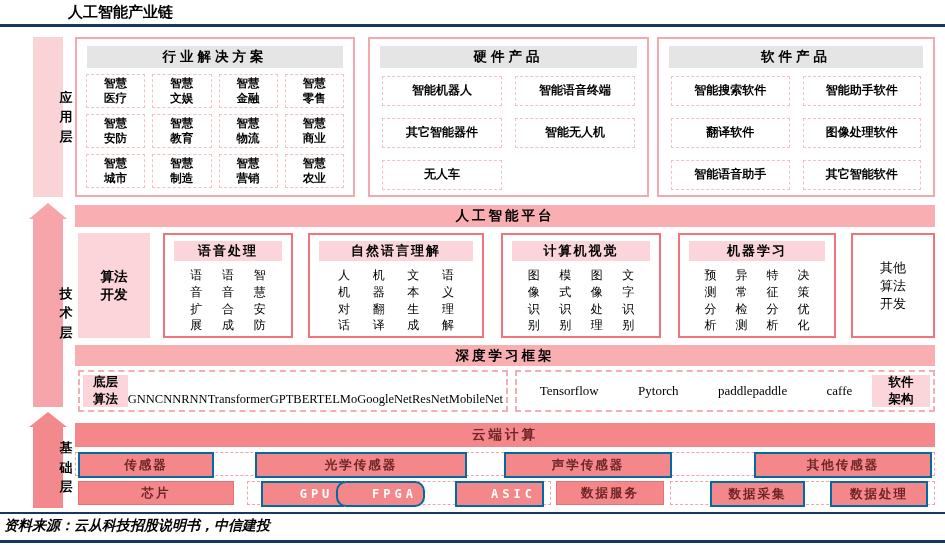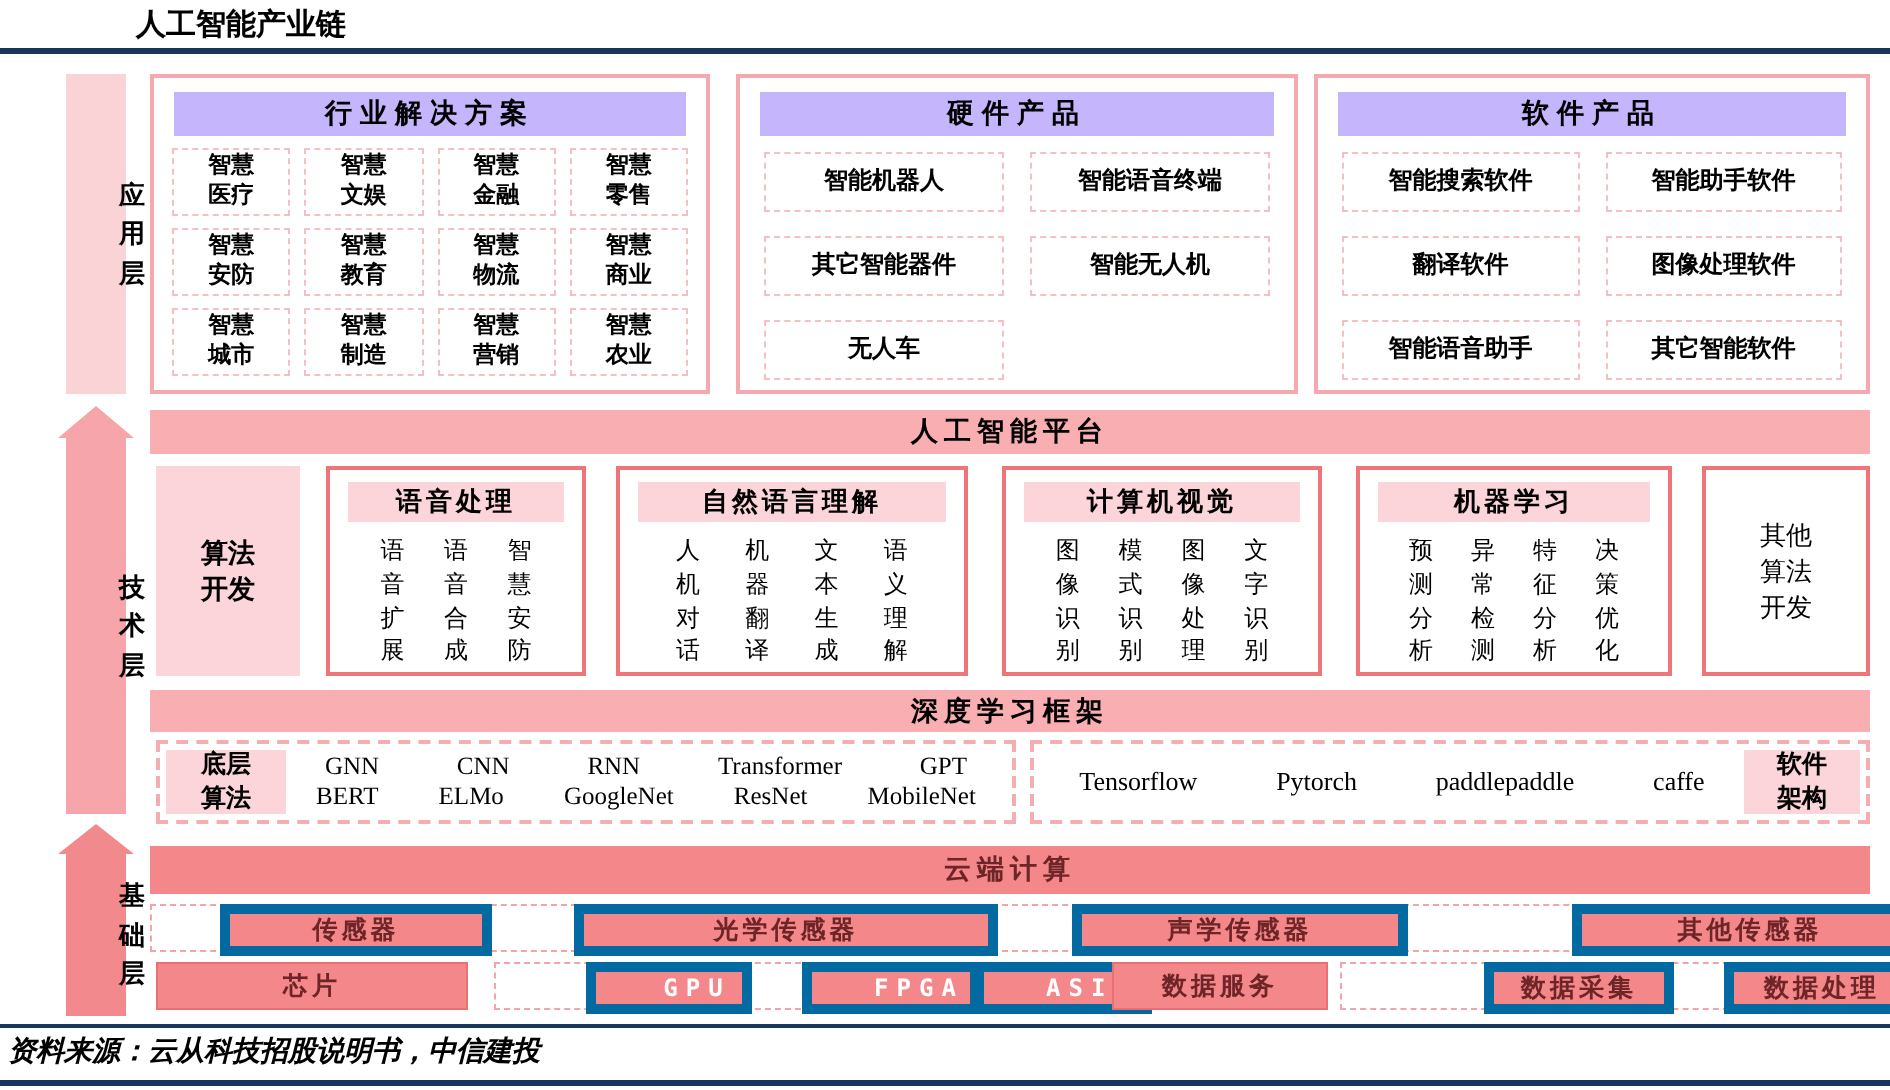--- a/index.html
+++ b/index.html
@@ -29,7 +29,7 @@
   .panel-1 { left:75px; width:280px; }
   .panel-2 { left:368px; width:281px; }
   .panel-3 { left:657px; width:278px; }
-  .panel-head { margin:7px 10px 4px; background:#c4b5fd; text-align:center;
+  .panel-head { margin:7px 10px 4px; background:#e5e5e5; text-align:center;
     font-weight:bold; font-size:13.5px; letter-spacing:4px; padding:2px 0; }
   .grid4 { display:grid; grid-template-columns:repeat(4,1fr); gap:6px 7px; padding:2px 9px 6px; }
   .grid2 { display:grid; grid-template-columns:repeat(2,1fr); gap:12px 13px; padding:4px 12px 6px; }

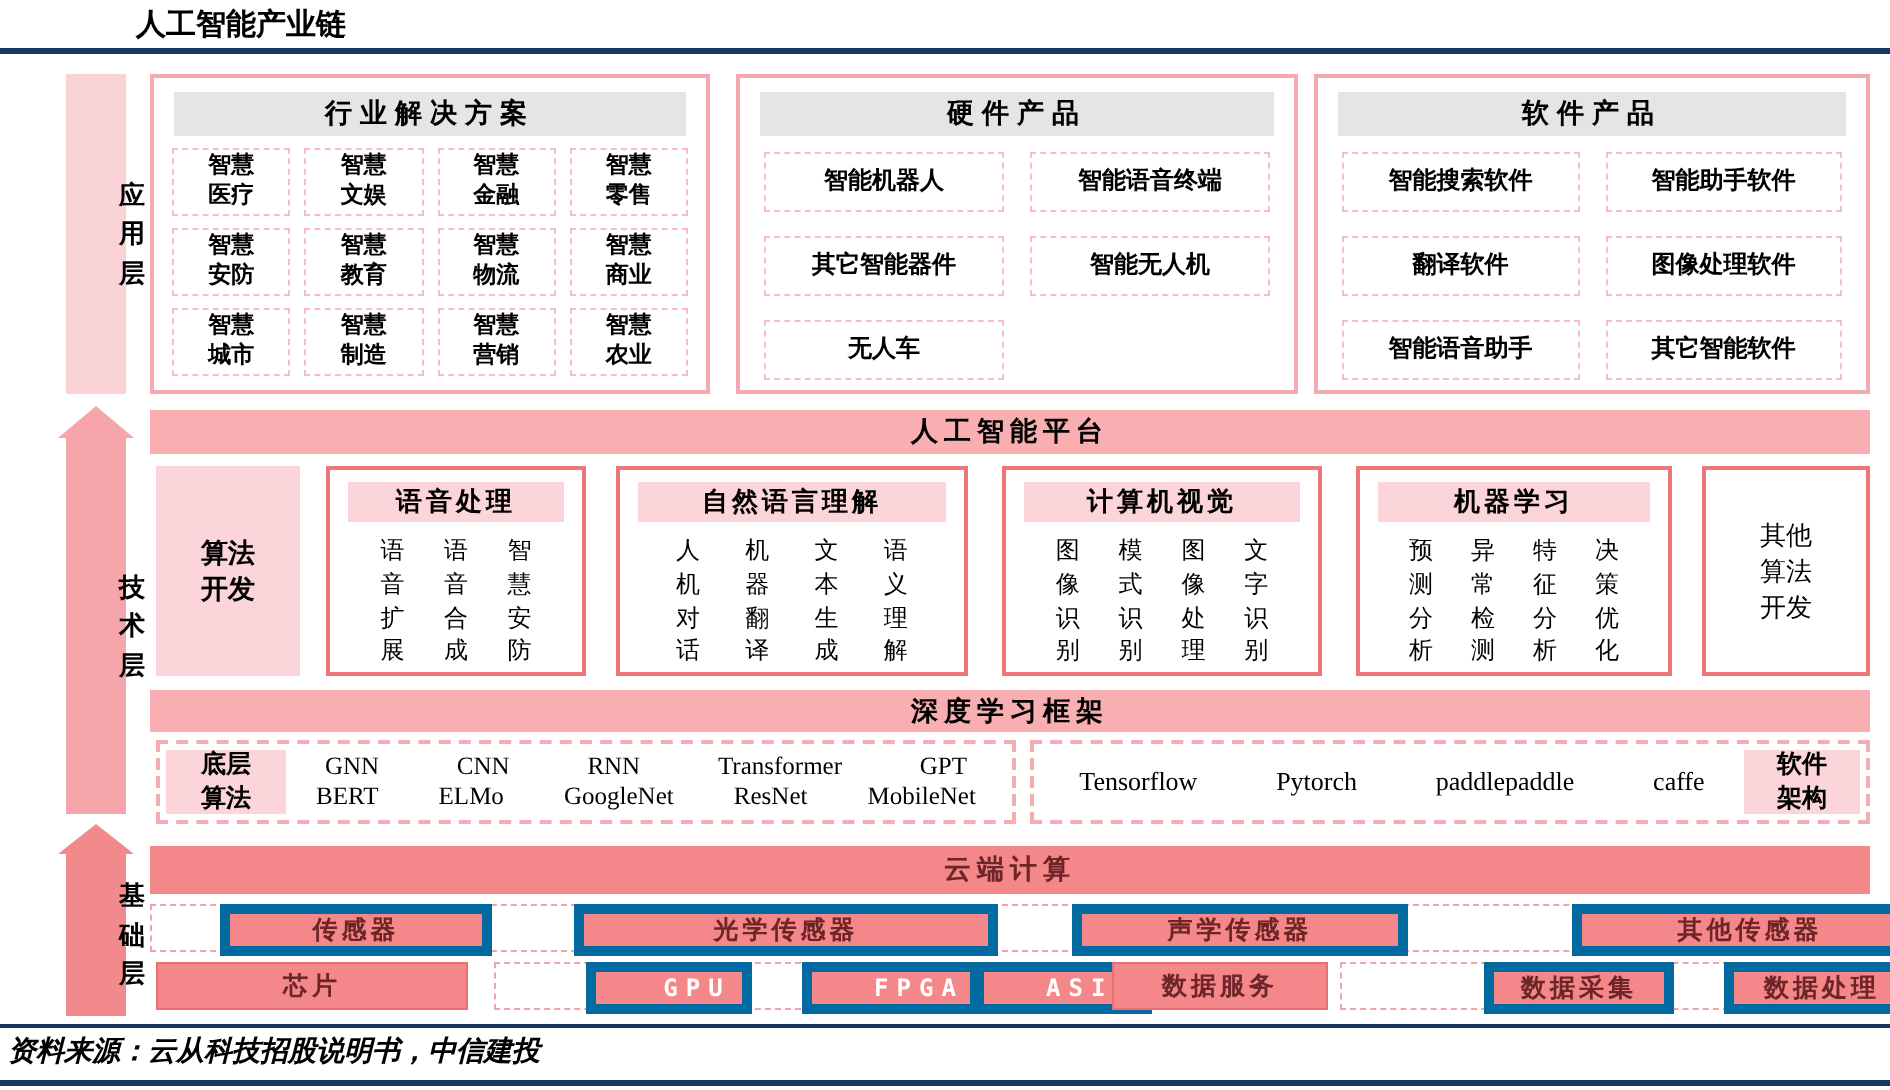--- a/index.html
+++ b/index.html
@@ -68,7 +68,7 @@
     font-weight:bold; font-size:12.5px; }
   .fw-left .mini-label { width:60px; }
   .fw-right .mini-label { width:58px; }
-  .fw-names-col { flex:1; display:flex; flex-direction:column; justify-content:space-evenly; }
+  .fw-names-col { flex:1; display:flex; flex-direction:row; justify-content:space-evenly;align-items:flex-end; }
   .fw-row { display:flex; justify-content:space-around; align-items:center;
     font-family:"Liberation Serif","DejaVu Serif",serif; font-size:12.5px; }
   .fw-row-single { flex:1; display:flex; justify-content:space-around; align-items:center;

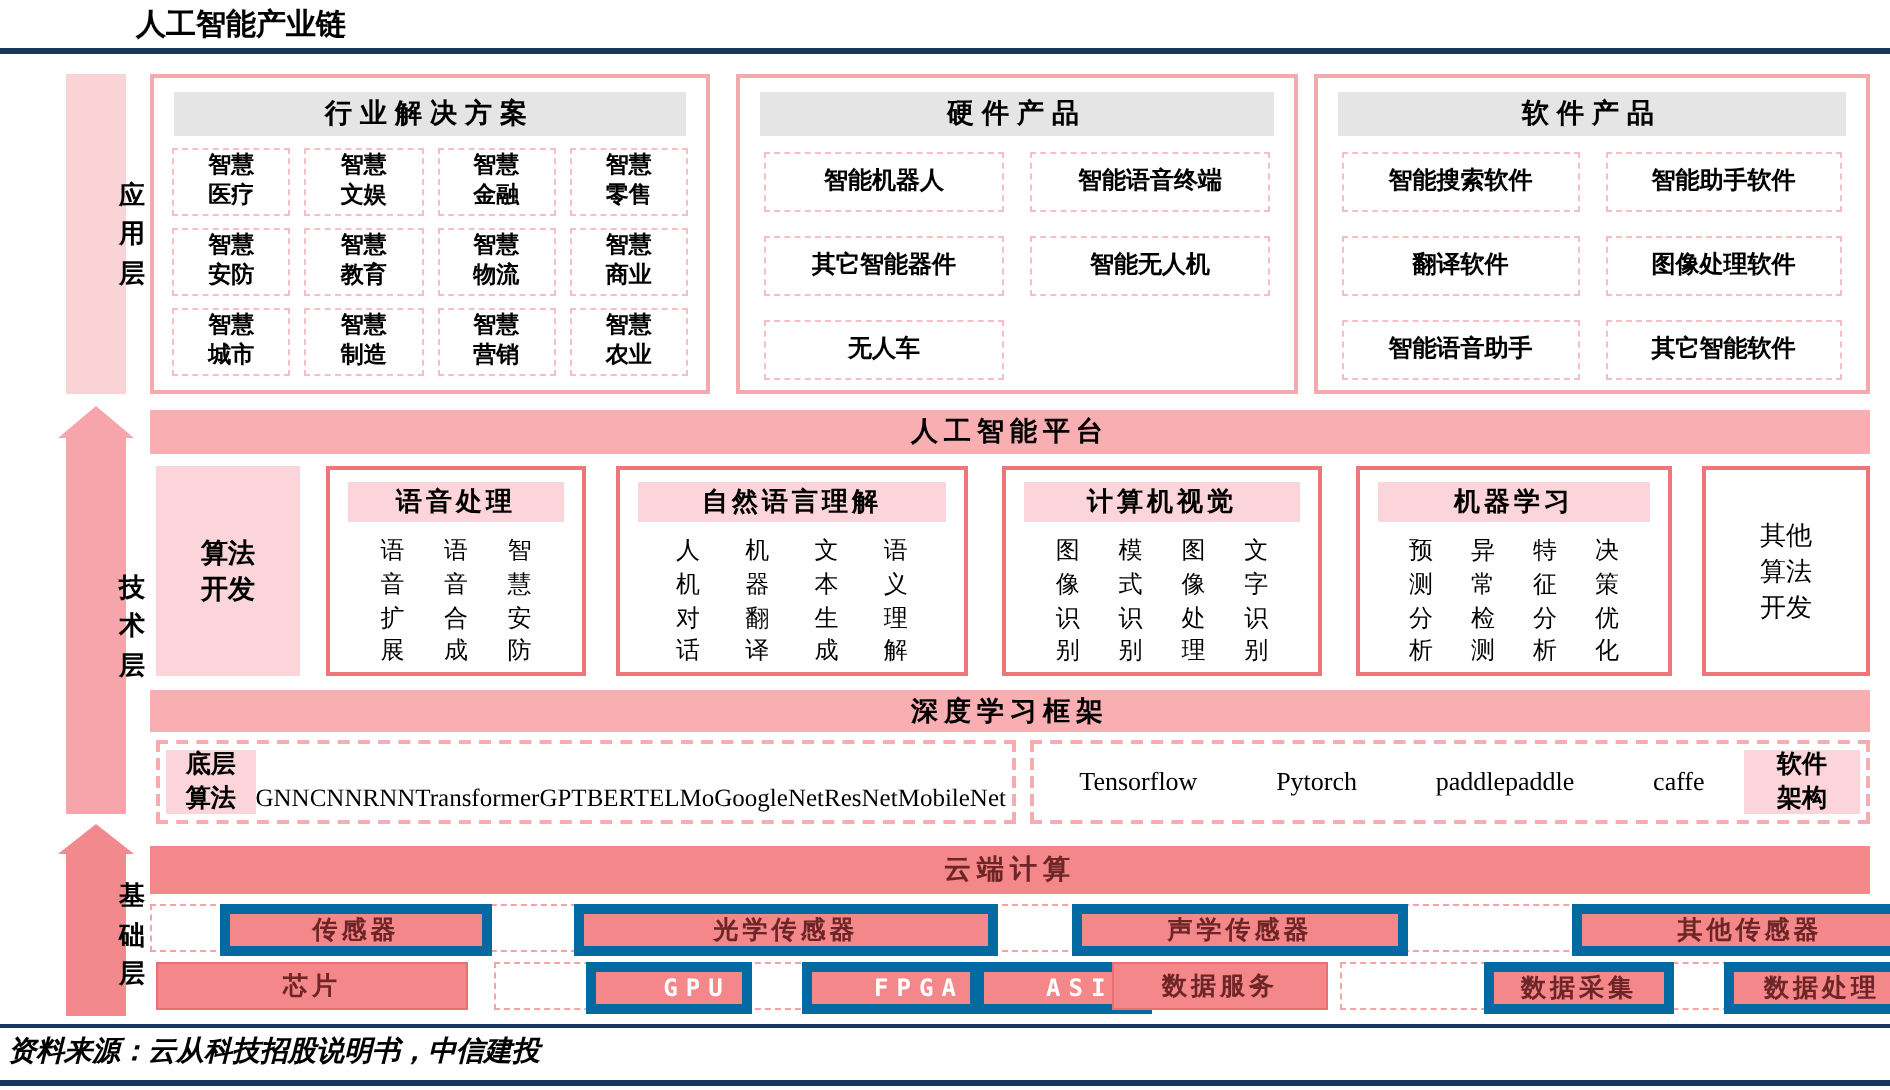--- a/index.html
+++ b/index.html
@@ -79,9 +79,9 @@
   .strip-sensors { left:75px; top:452px; width:860px; }
   .strip-chips { left:247px; top:481px; width:304px; }
   .strip-data { left:670px; top:481px; width:265px; }
-  .sbox { position:absolute; top:-1px; height:26px; background:#F4878A; border:5px solid #0369a1;
+  .sbox { position:absolute; top:-1px; height:26px; background:#F4878A; border:2px solid #0369a1;
     display:flex; align-items:center; justify-content:center; font-weight:bold; font-size:12.5px;
-    letter-spacing:2px; color:#6E2527;margin-left:32px; }
+    letter-spacing:2px; color:#6E2527; }
   .s0 { left:2px; width:136px; }
   .s1 { left:179px; width:212px; }
   .s2 { left:428px; width:168px; }

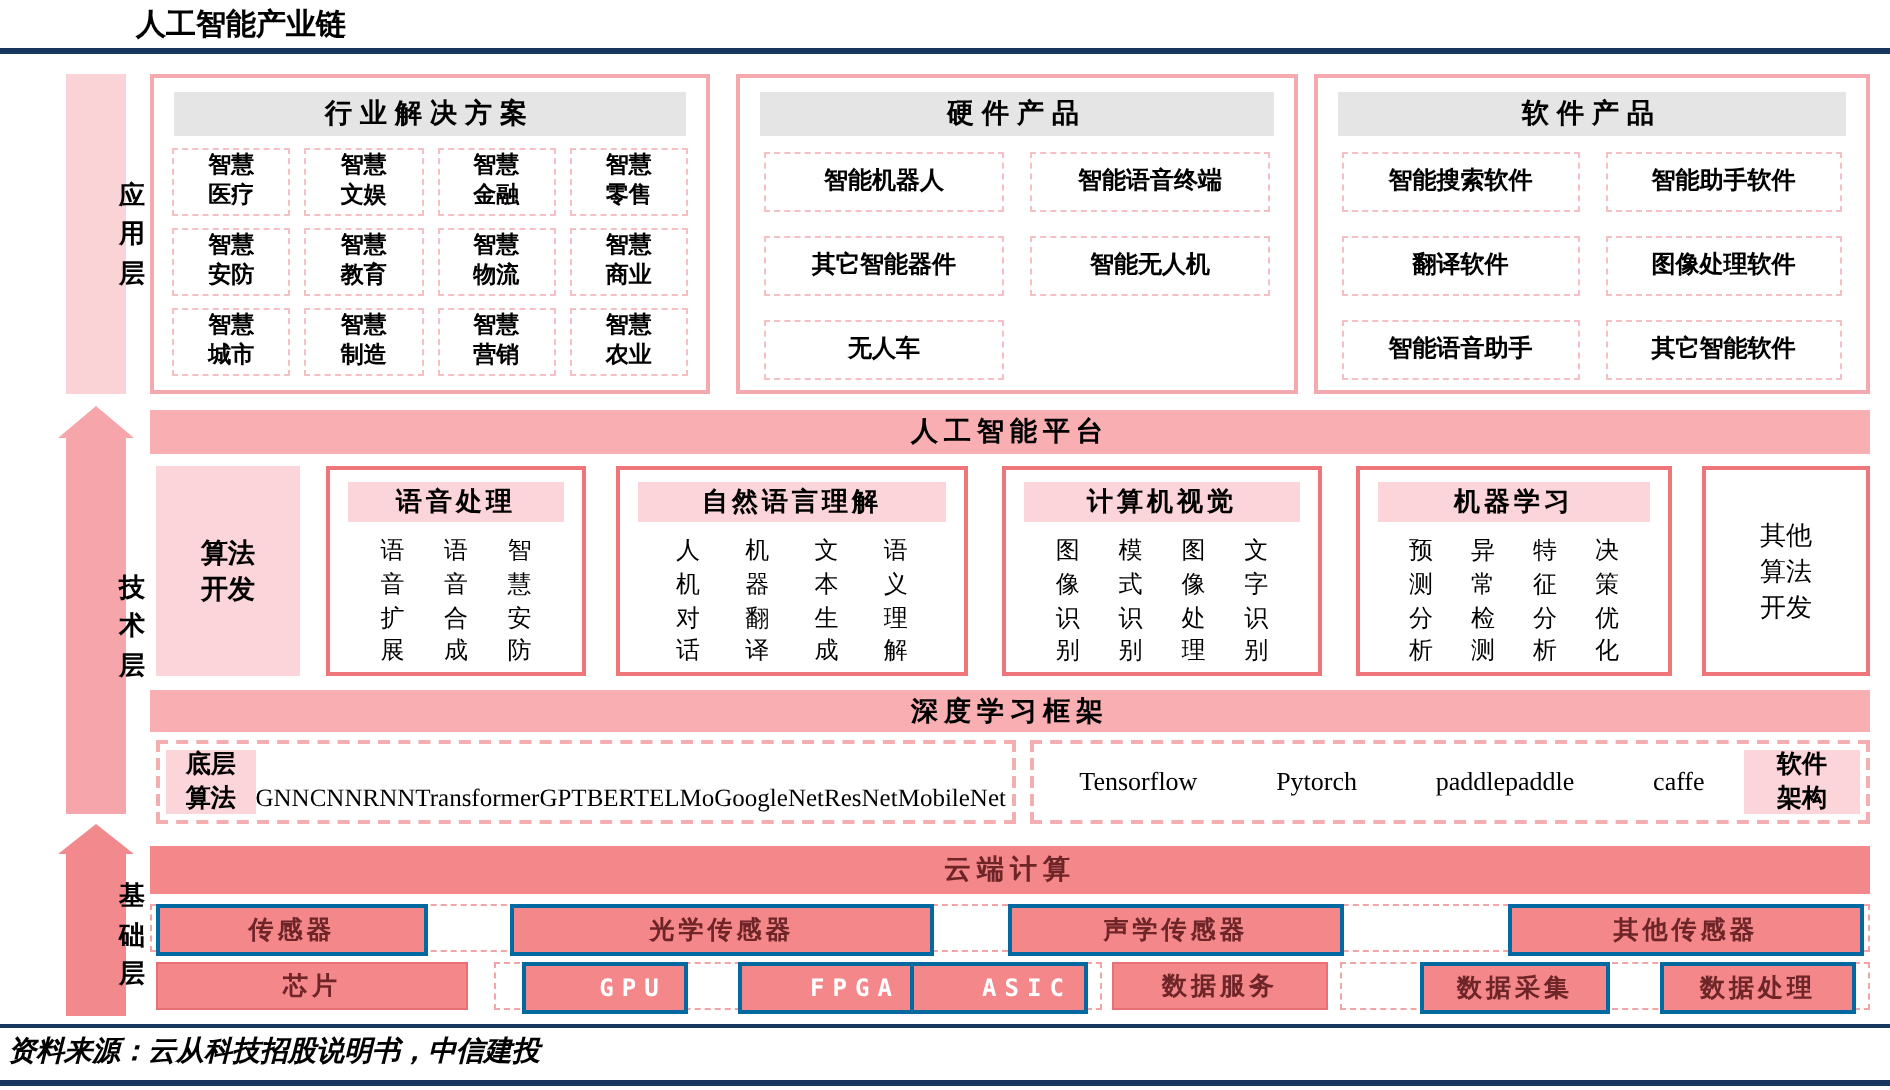--- a/index.html
+++ b/index.html
@@ -93,7 +93,7 @@
   .box-dataservice { left:556px; width:108px;font-family:Liberation Serif, serif; }
   .chipbox { color:#fff; font-family:"DejaVu Sans Mono",monospace; font-size:12px; letter-spacing:4px;padding-left:28px; }
   .c0 { left:13px; width:83px; }
-  .c1 { left:121px; width:89px; }
+  .c1 { left:88px; width:89px;border-radius:10px; }
   .c2 { left:207px; width:89px; }
   .dd0 { left:39px; width:95px; }
   .dd1 { left:159px; width:98px; }

